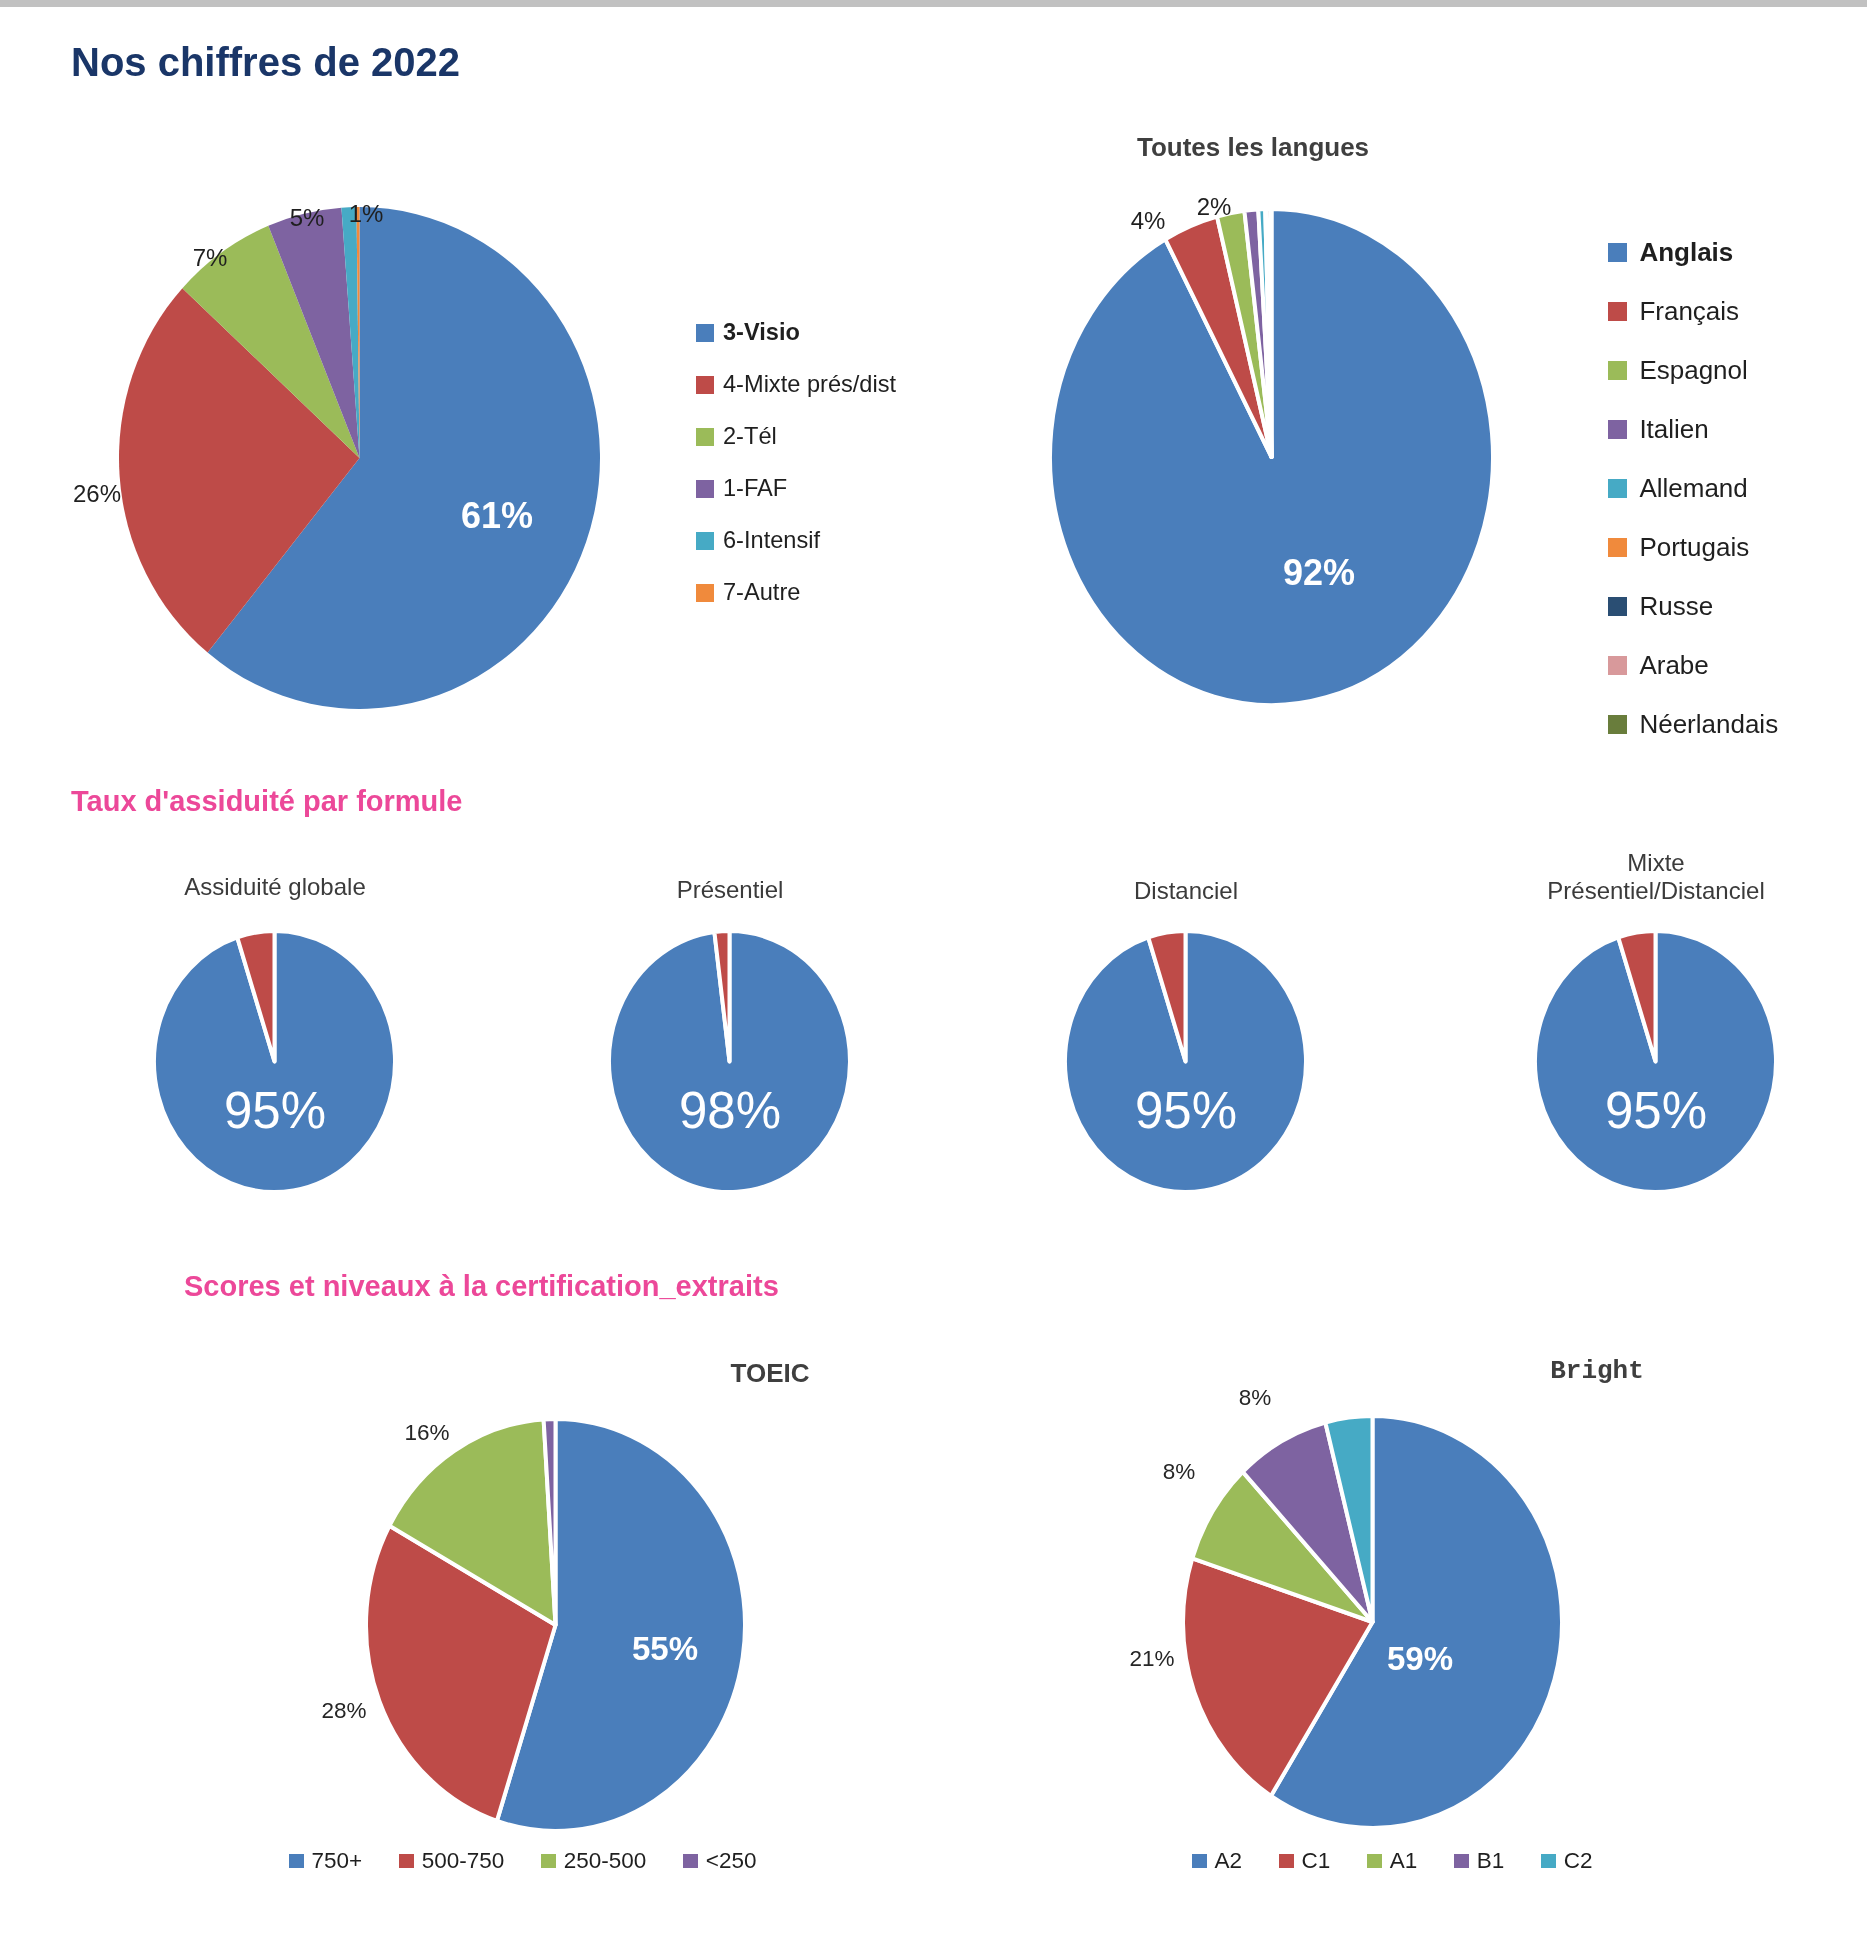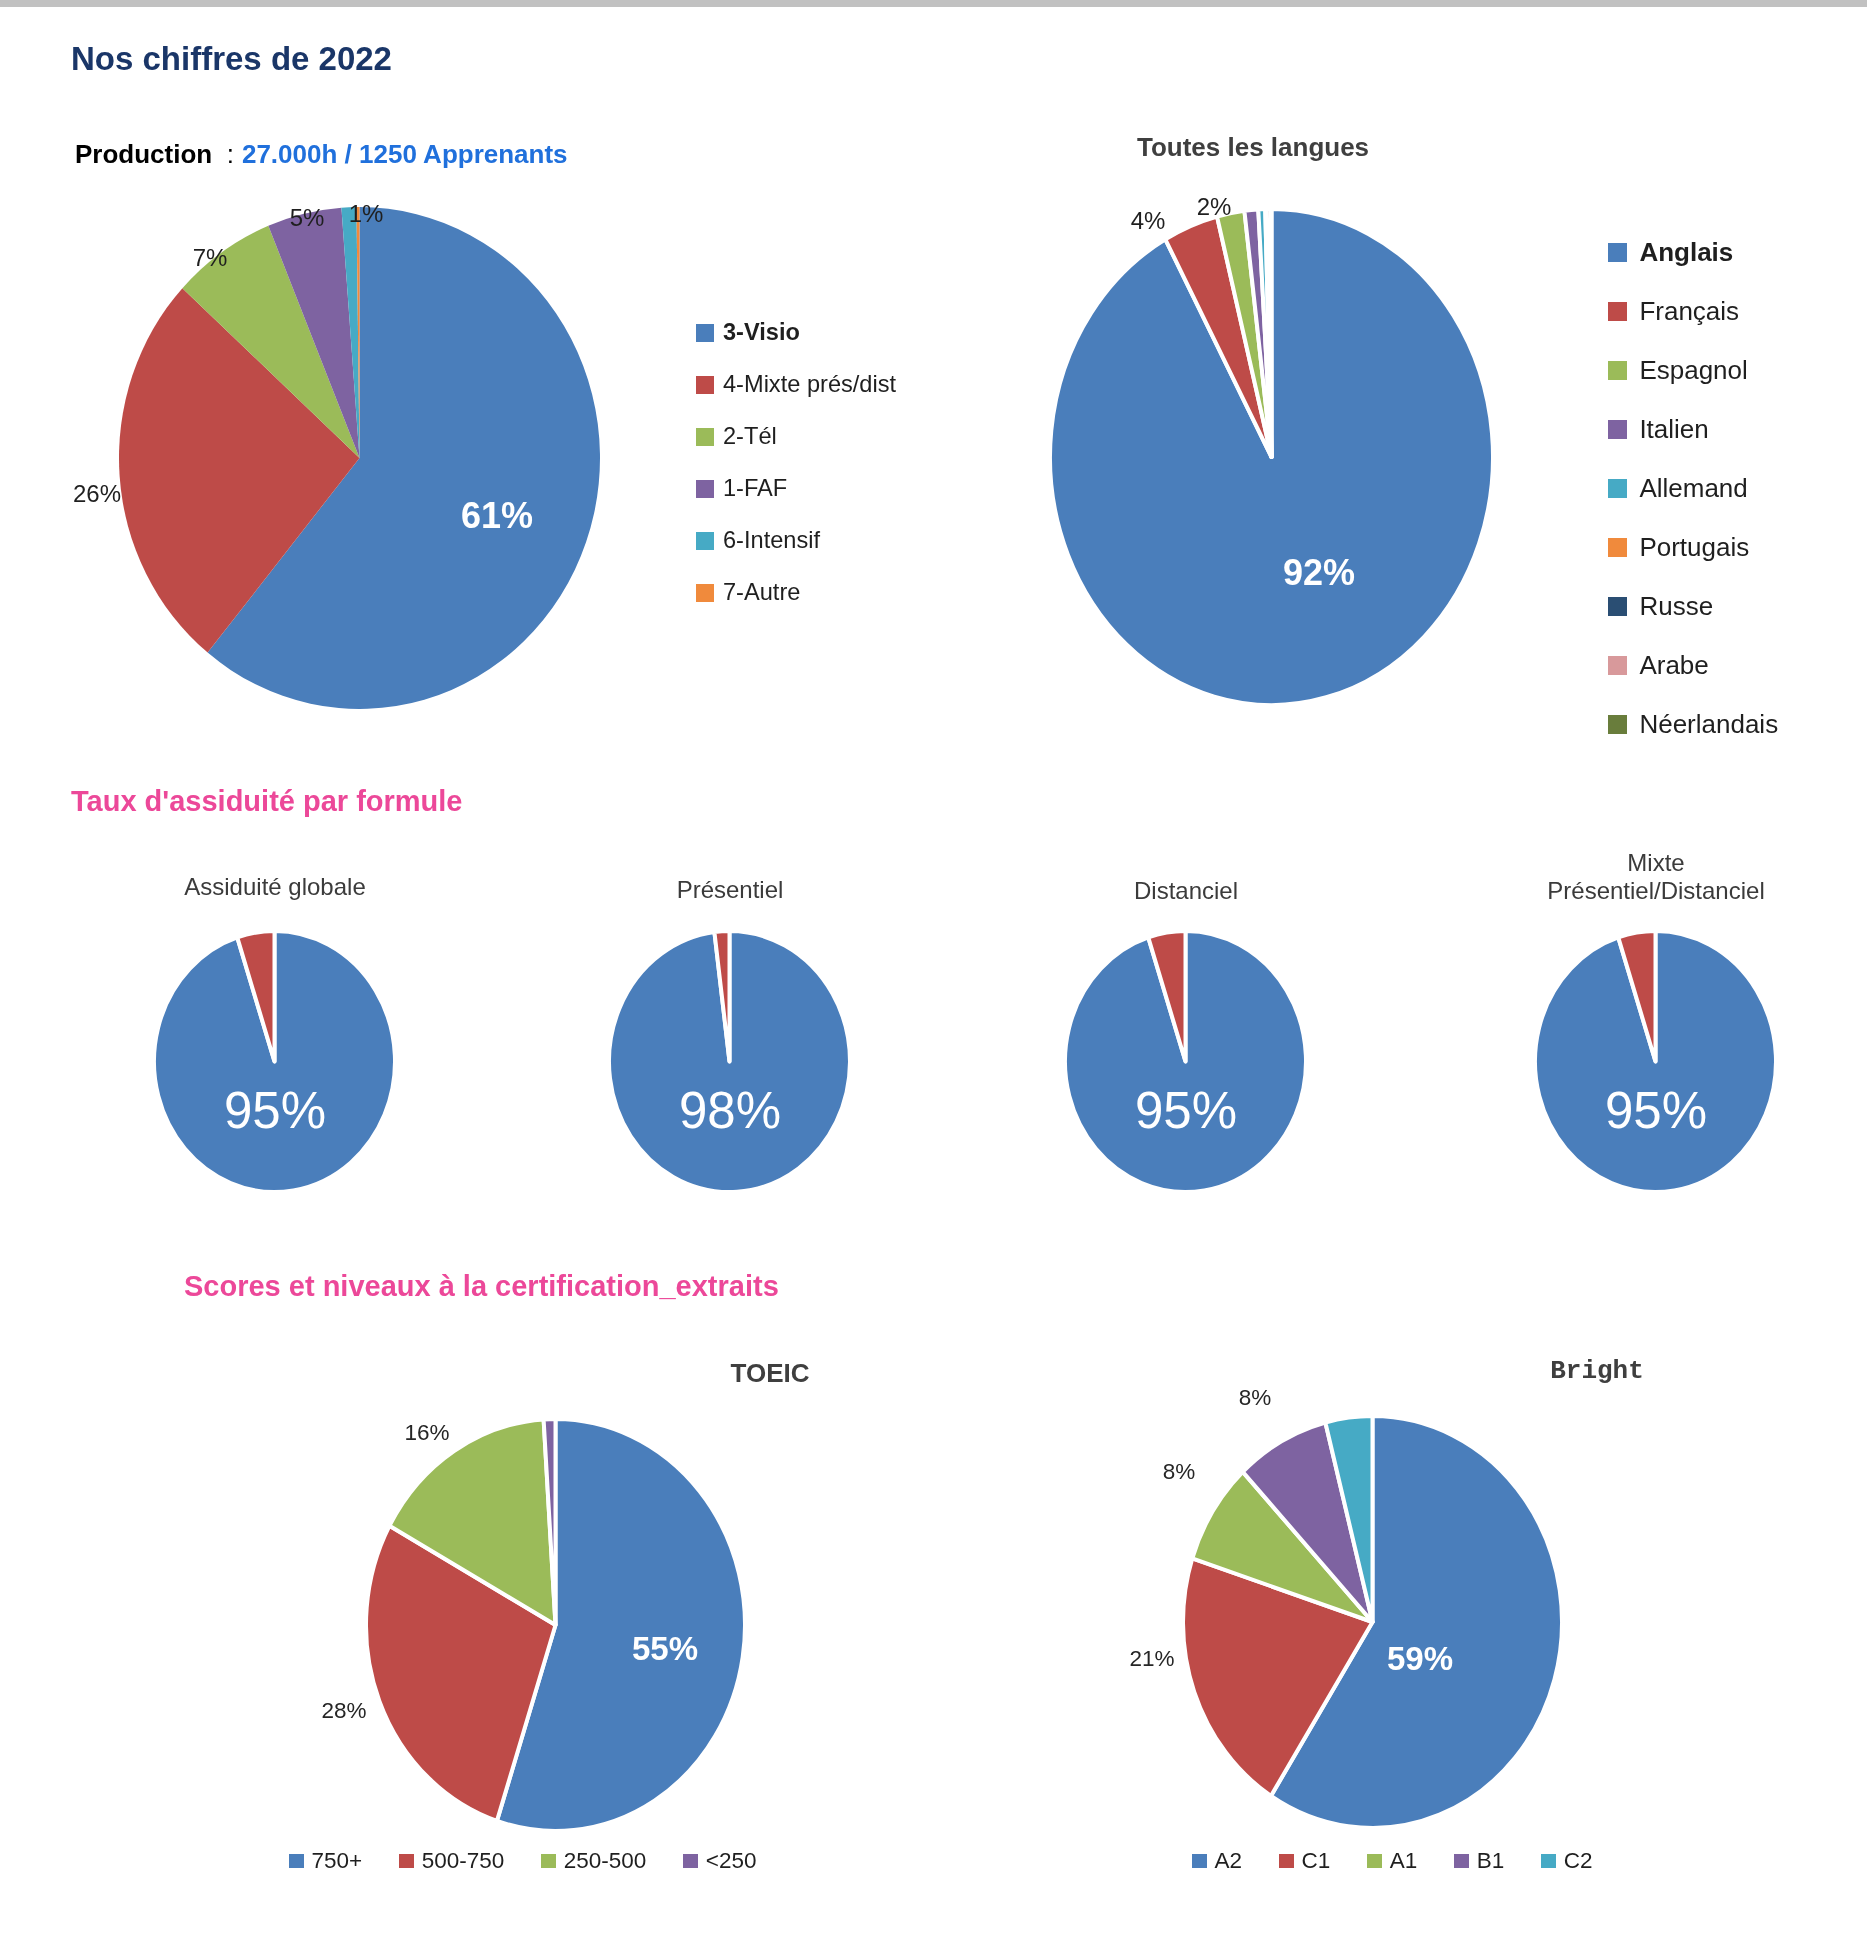--- a/index.html
+++ b/index.html
@@ -8,7 +8,7 @@
   .topbar{position:absolute;left:0;top:0;width:1868px;height:7.3px;background:#C1C1C1;}
   .abs{position:absolute;}
   .ctr{transform:translate(-50%,-50%);}
-  .main-title{font-size:33px;font-weight:bold;color:#1A3668;white-space:nowrap;text-align:center;}
+  .main-title{font-size:40px;font-weight:bold;color:#1A3668;white-space:nowrap;text-align:center;}
   .section-title{font-size:29px;font-weight:bold;color:#ec4899;white-space:nowrap;}
   .prod-line{font-size:26px;color:#111;white-space:nowrap;}
   .prod-label{font-weight:bold;color:#000;}

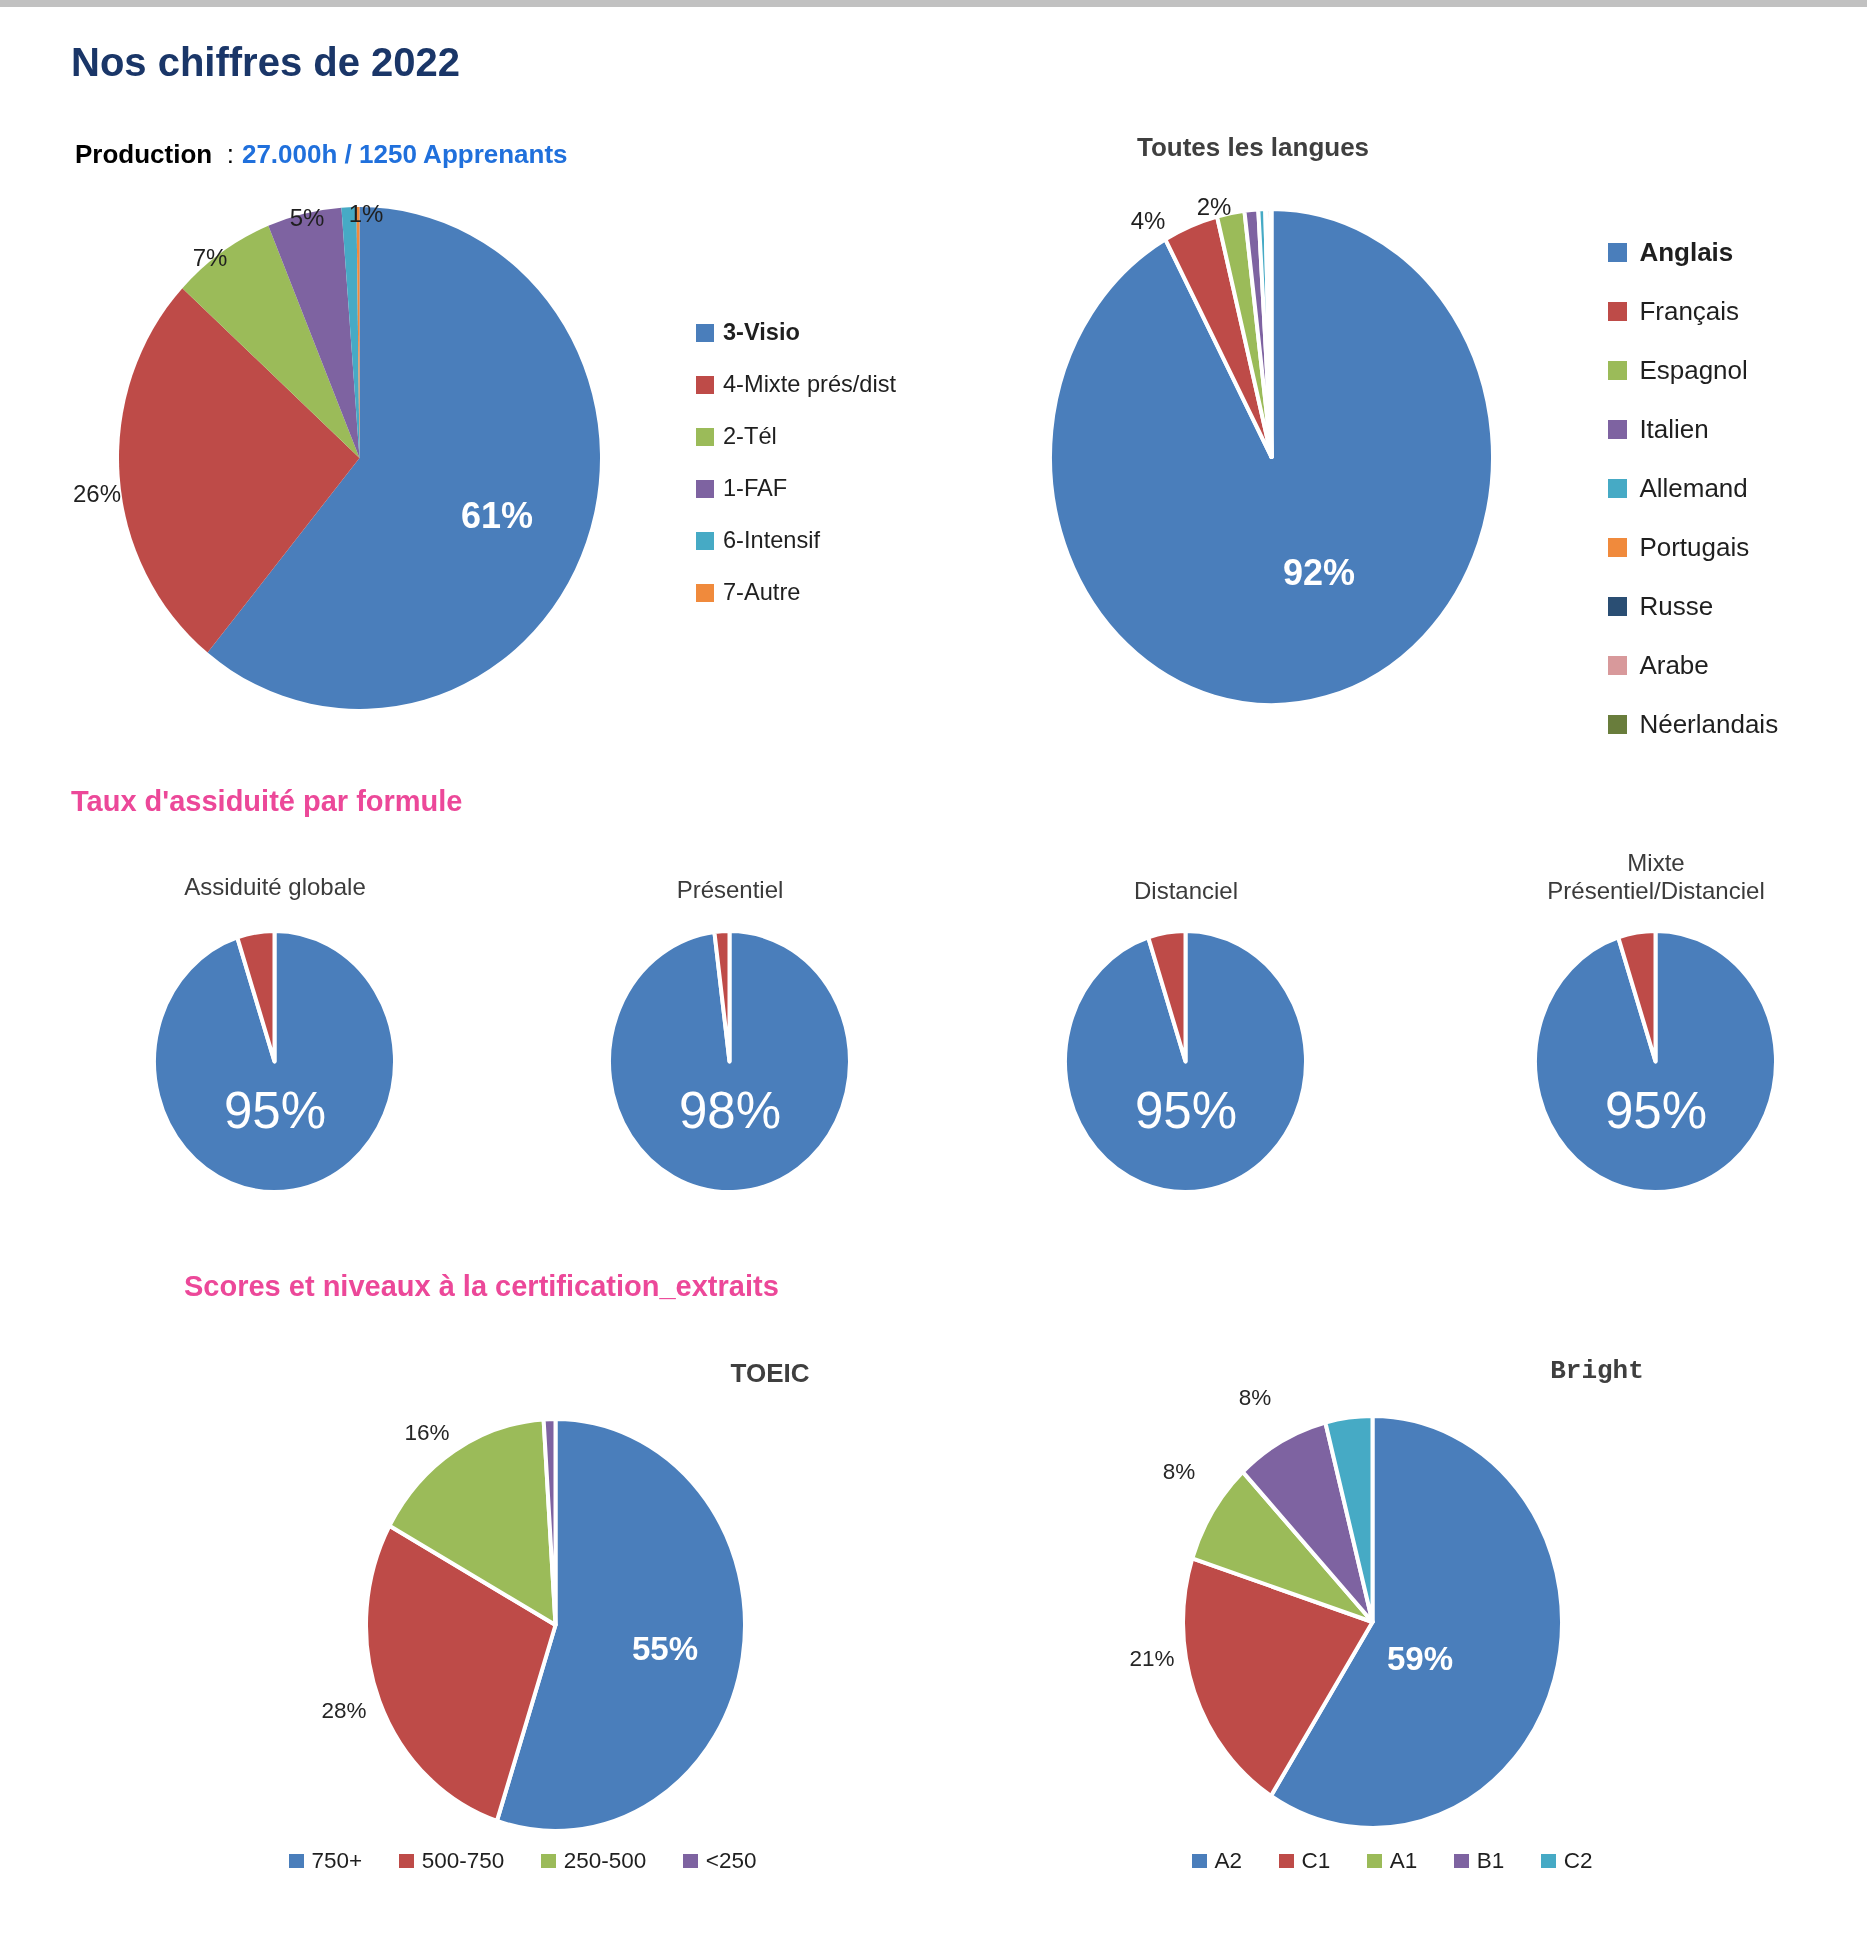--- a/index.html
+++ b/index.html
@@ -42,9 +42,6 @@
 
   <div class="abs main-title" style="left:71px;top:40px;">Nos chiffres de 2022</div>
 
-  <div class="abs prod-line" style="left:75px;top:139px;">
-    <span class="prod-label">Production</span><span class="prod-colon">:</span><span class="prod-value">27.000h / 1250 Apprenants</span>
-  </div>
 
   <svg class="pie" style="left:119px;top:207px;width:481px;height:502px;" viewBox="-100 -100 200 200" preserveAspectRatio="none">
       <path d="M0,0 L6.123233995736766e-15,-100 A100,100 0 1 1 -63.1510825214038,77.53670599383783 Z" fill="#4A7EBB"></path>

